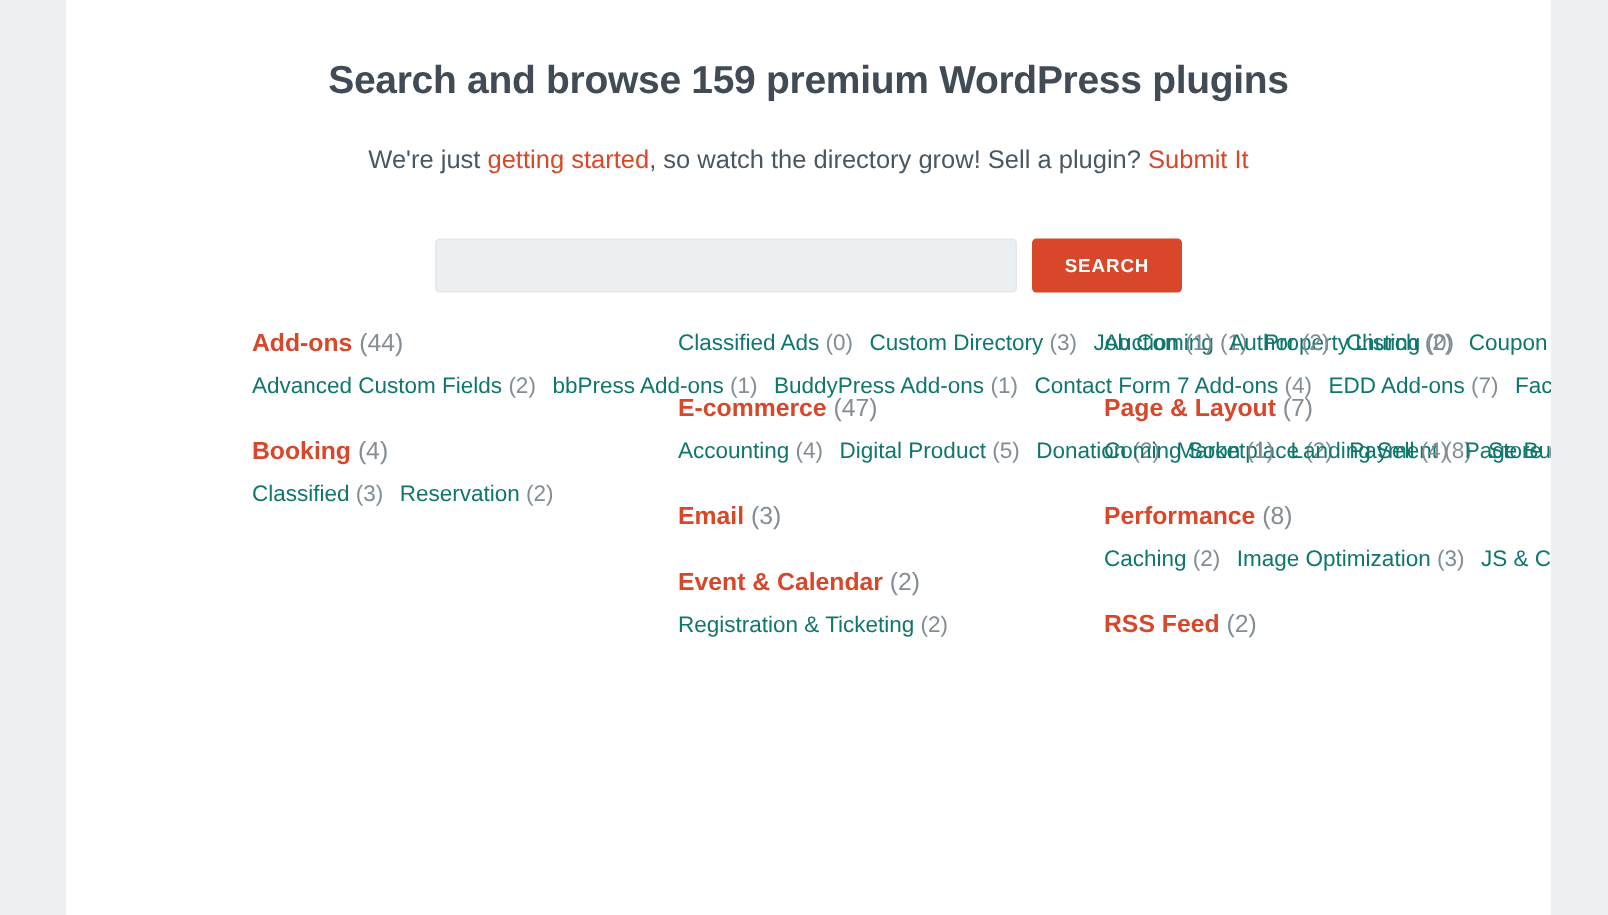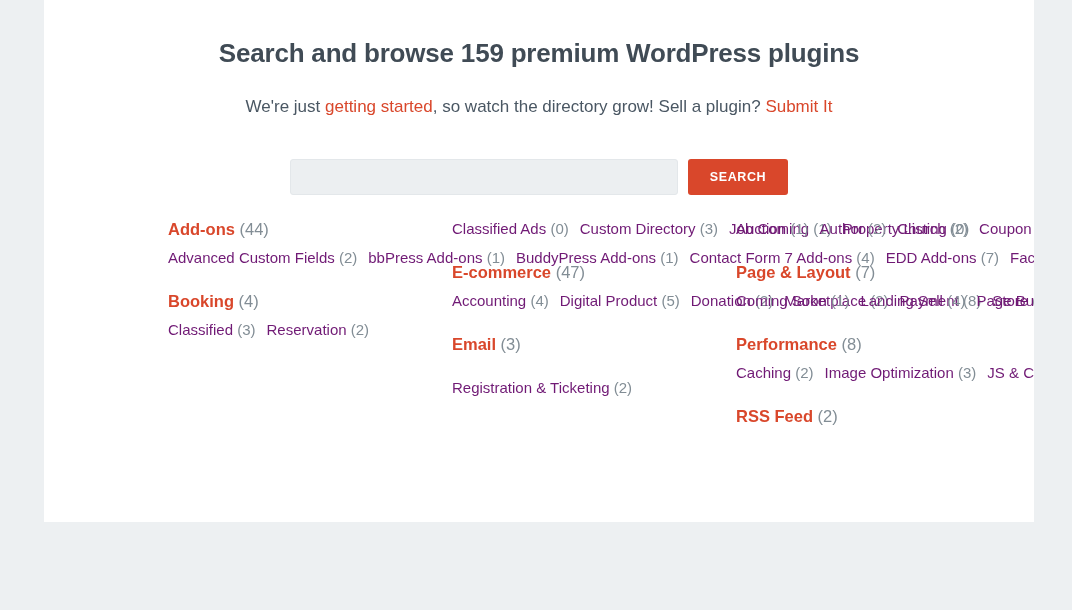--- a/index.html
+++ b/index.html
@@ -20,7 +20,7 @@
     left: 44px;
     top: 0;
     width: 990px;
-    height: 522px;
+    height: 610px;
     background: #ffffff;
     overflow: hidden;
   }

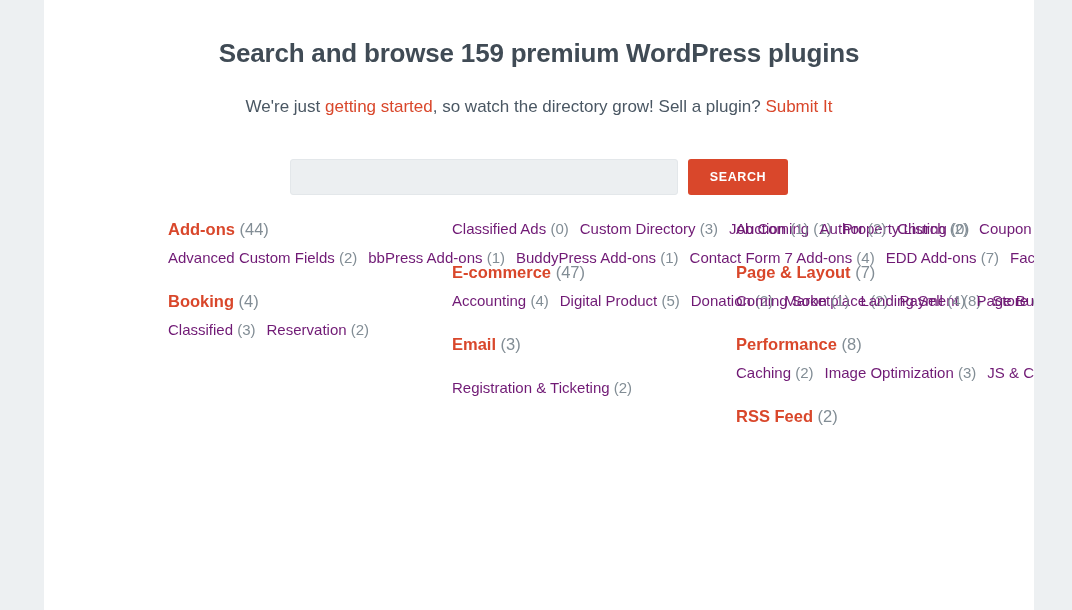--- a/index.html
+++ b/index.html
@@ -129,7 +129,7 @@
     margin-right: 11px;
   }
   .term a {
-    color: #701a75;
+    color: #0f766e;
     text-decoration: none;
   }
   .term .count { color: #828d95; }

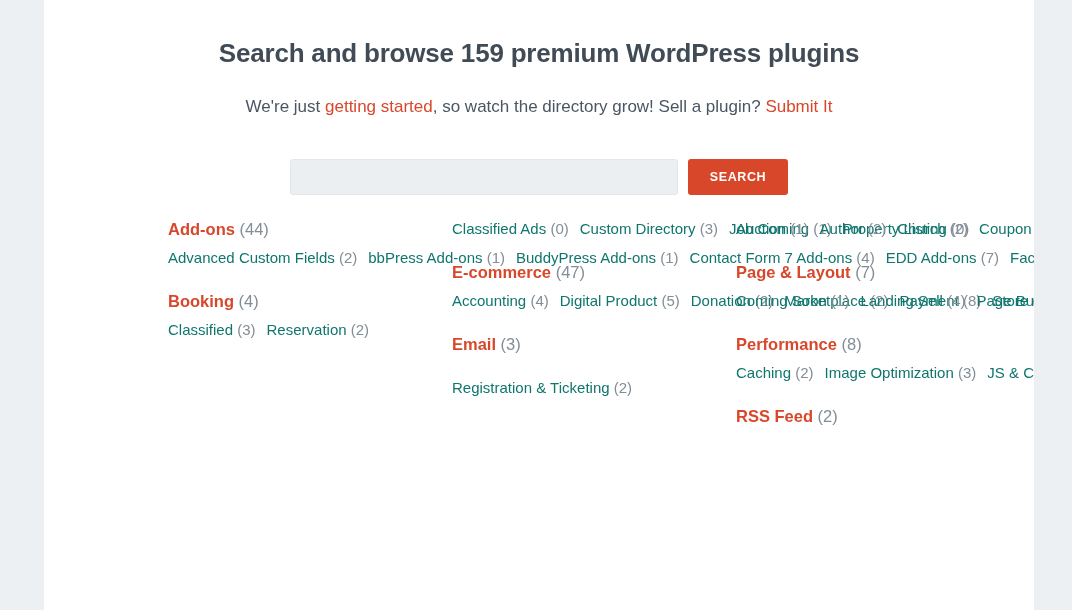--- a/index.html
+++ b/index.html
@@ -174,6 +174,7 @@
           <div class="group-heading"><a href="#">Email</a><span class="count"> (3)</span></div>
         </div>
         <div class="group">
+          <div class="group-heading"><a href="#">Event &amp; Calendar</a><span class="count"> (2)</span></div>
           <div class="terms"><span class="term"><a href="#">Registration &amp; Ticketing</a><span class="count"> (2)</span></span></div>
         </div>
       </div>

